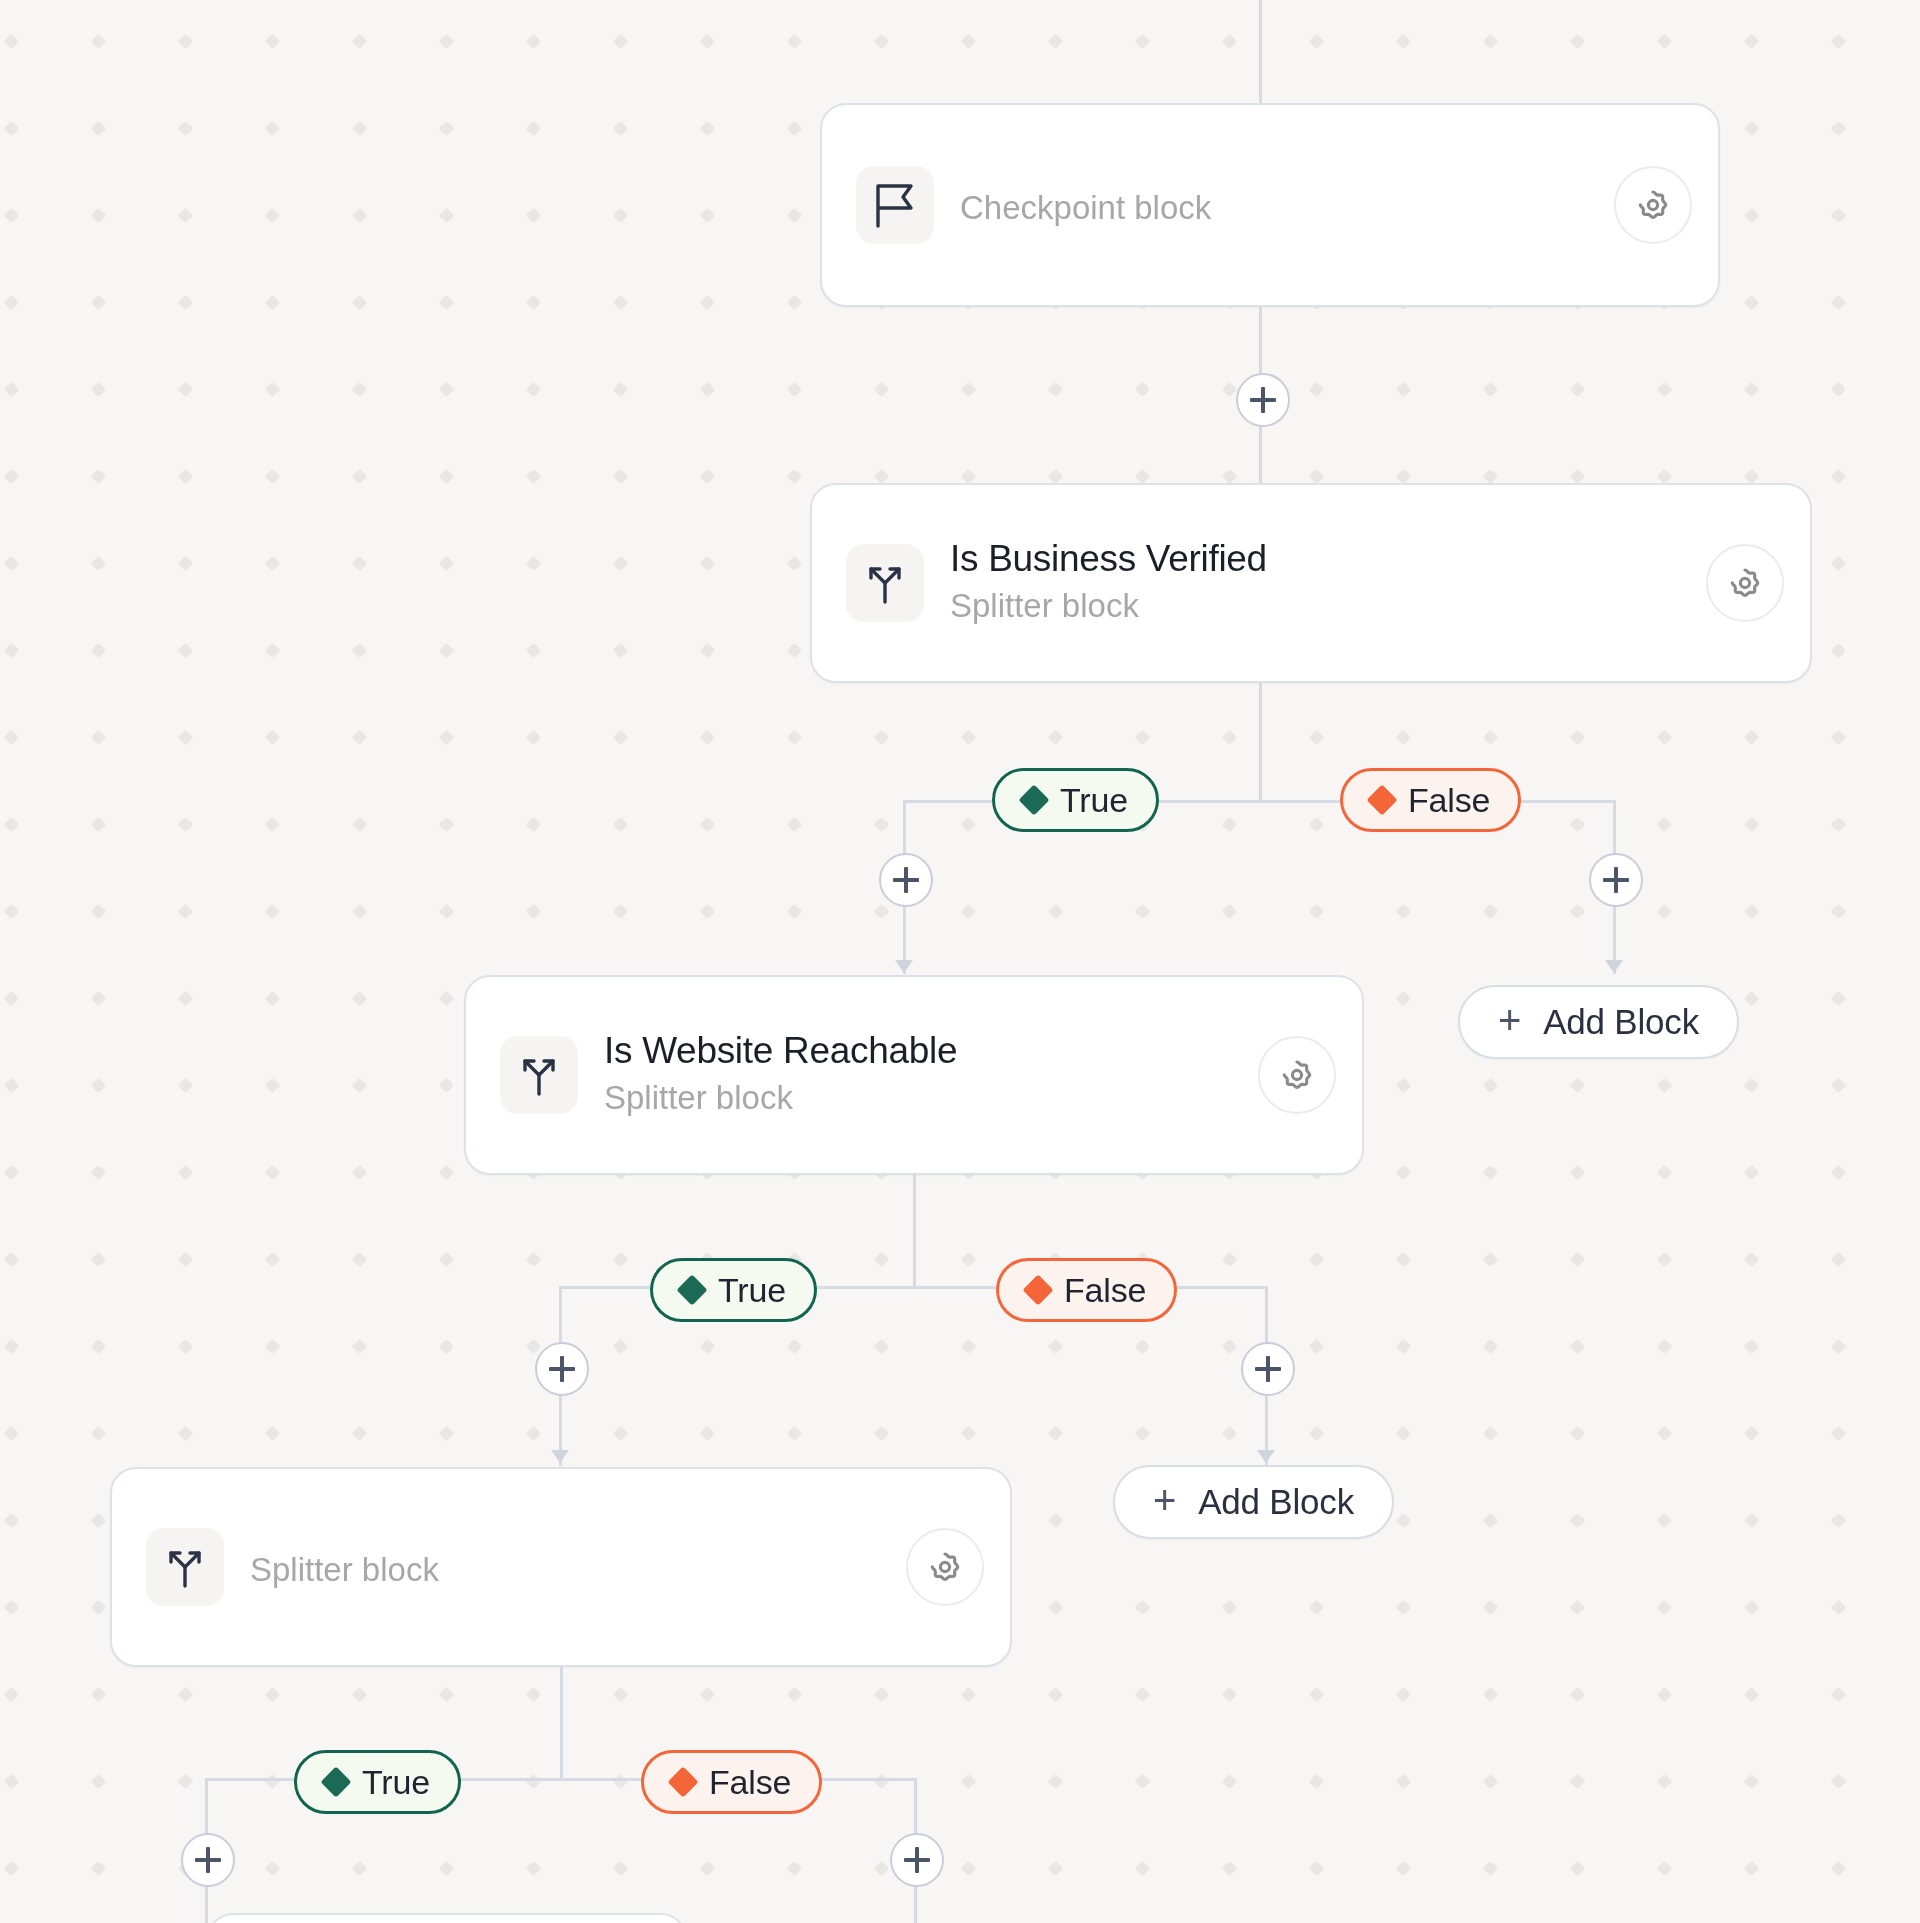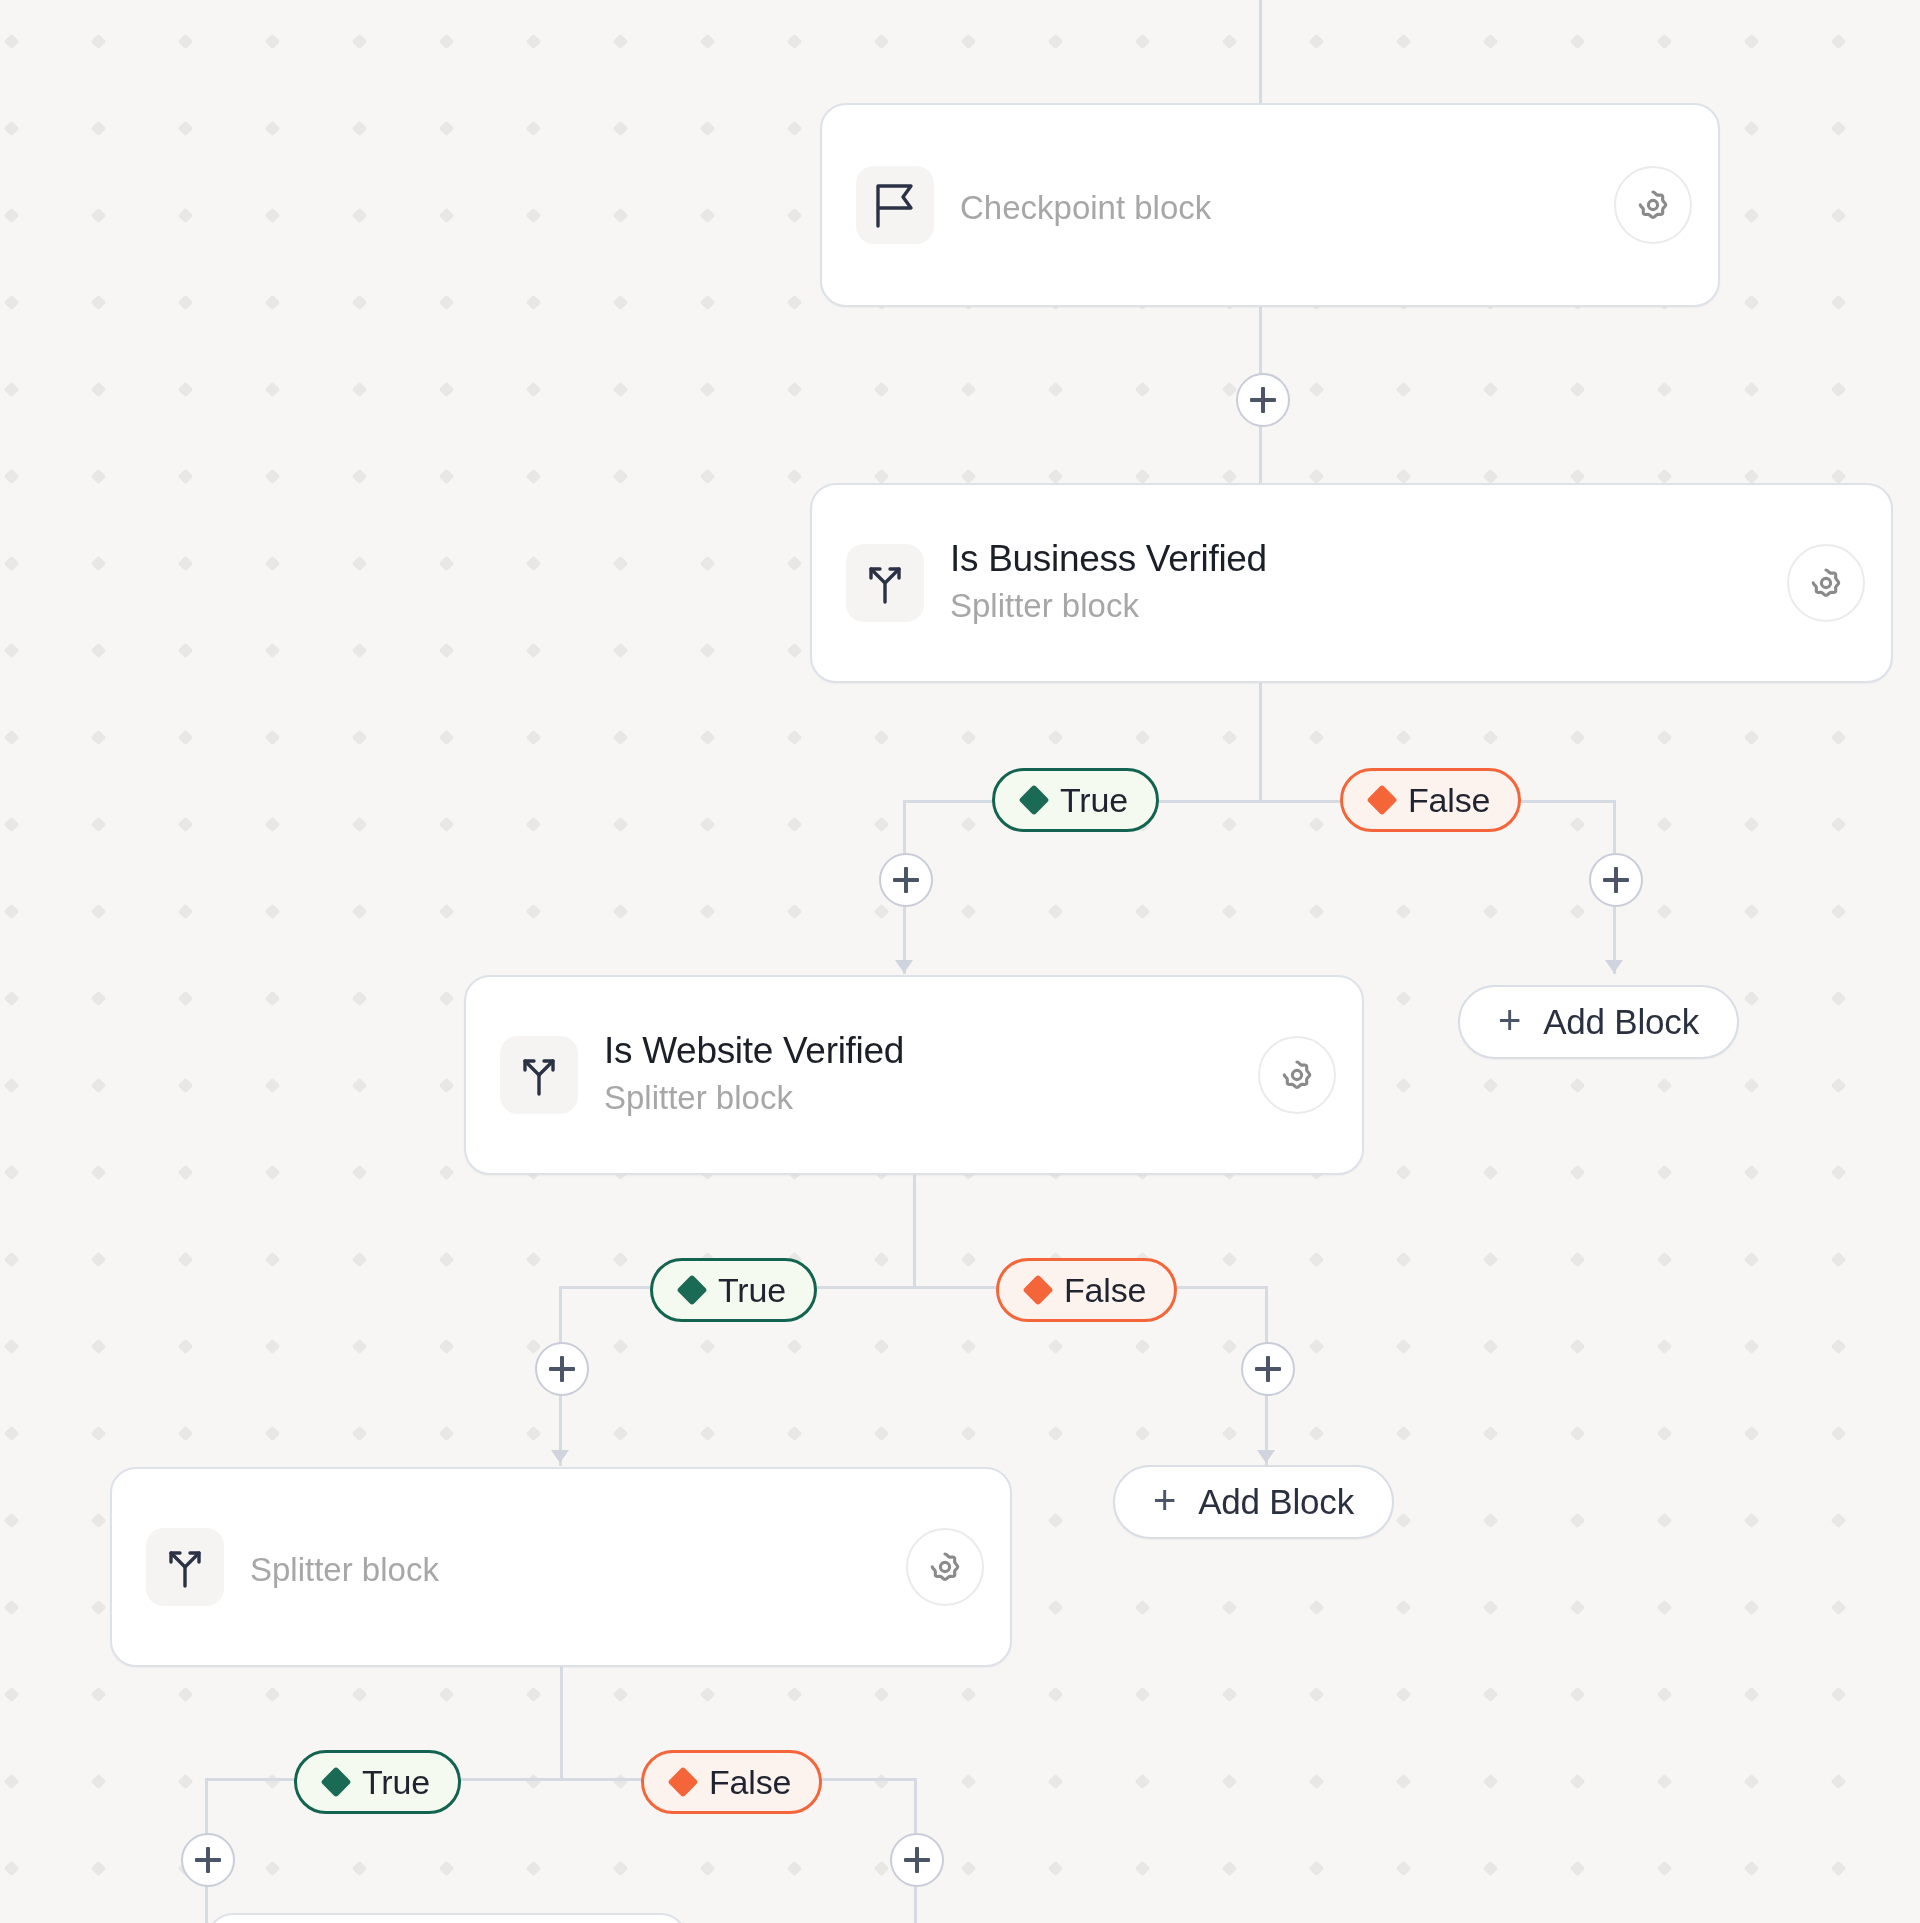--- a/index.html
+++ b/index.html
@@ -665,7 +665,7 @@
     <span></span>
   </div>
 
-  <div class="card" style="left:810px;top:483px;width:1083px;height:200px;">
+  <div class="card" style="left:810px;top:483px;width:1002px;height:200px;">
     <div class="card-icon">
       <svg width="44" height="46" viewBox="0 0 44 46" fill="none">
         <path d="M22 42 V23 L8 9" stroke="#2b3245" stroke-width="3.4" stroke-linecap="round" stroke-linejoin="round"></path>

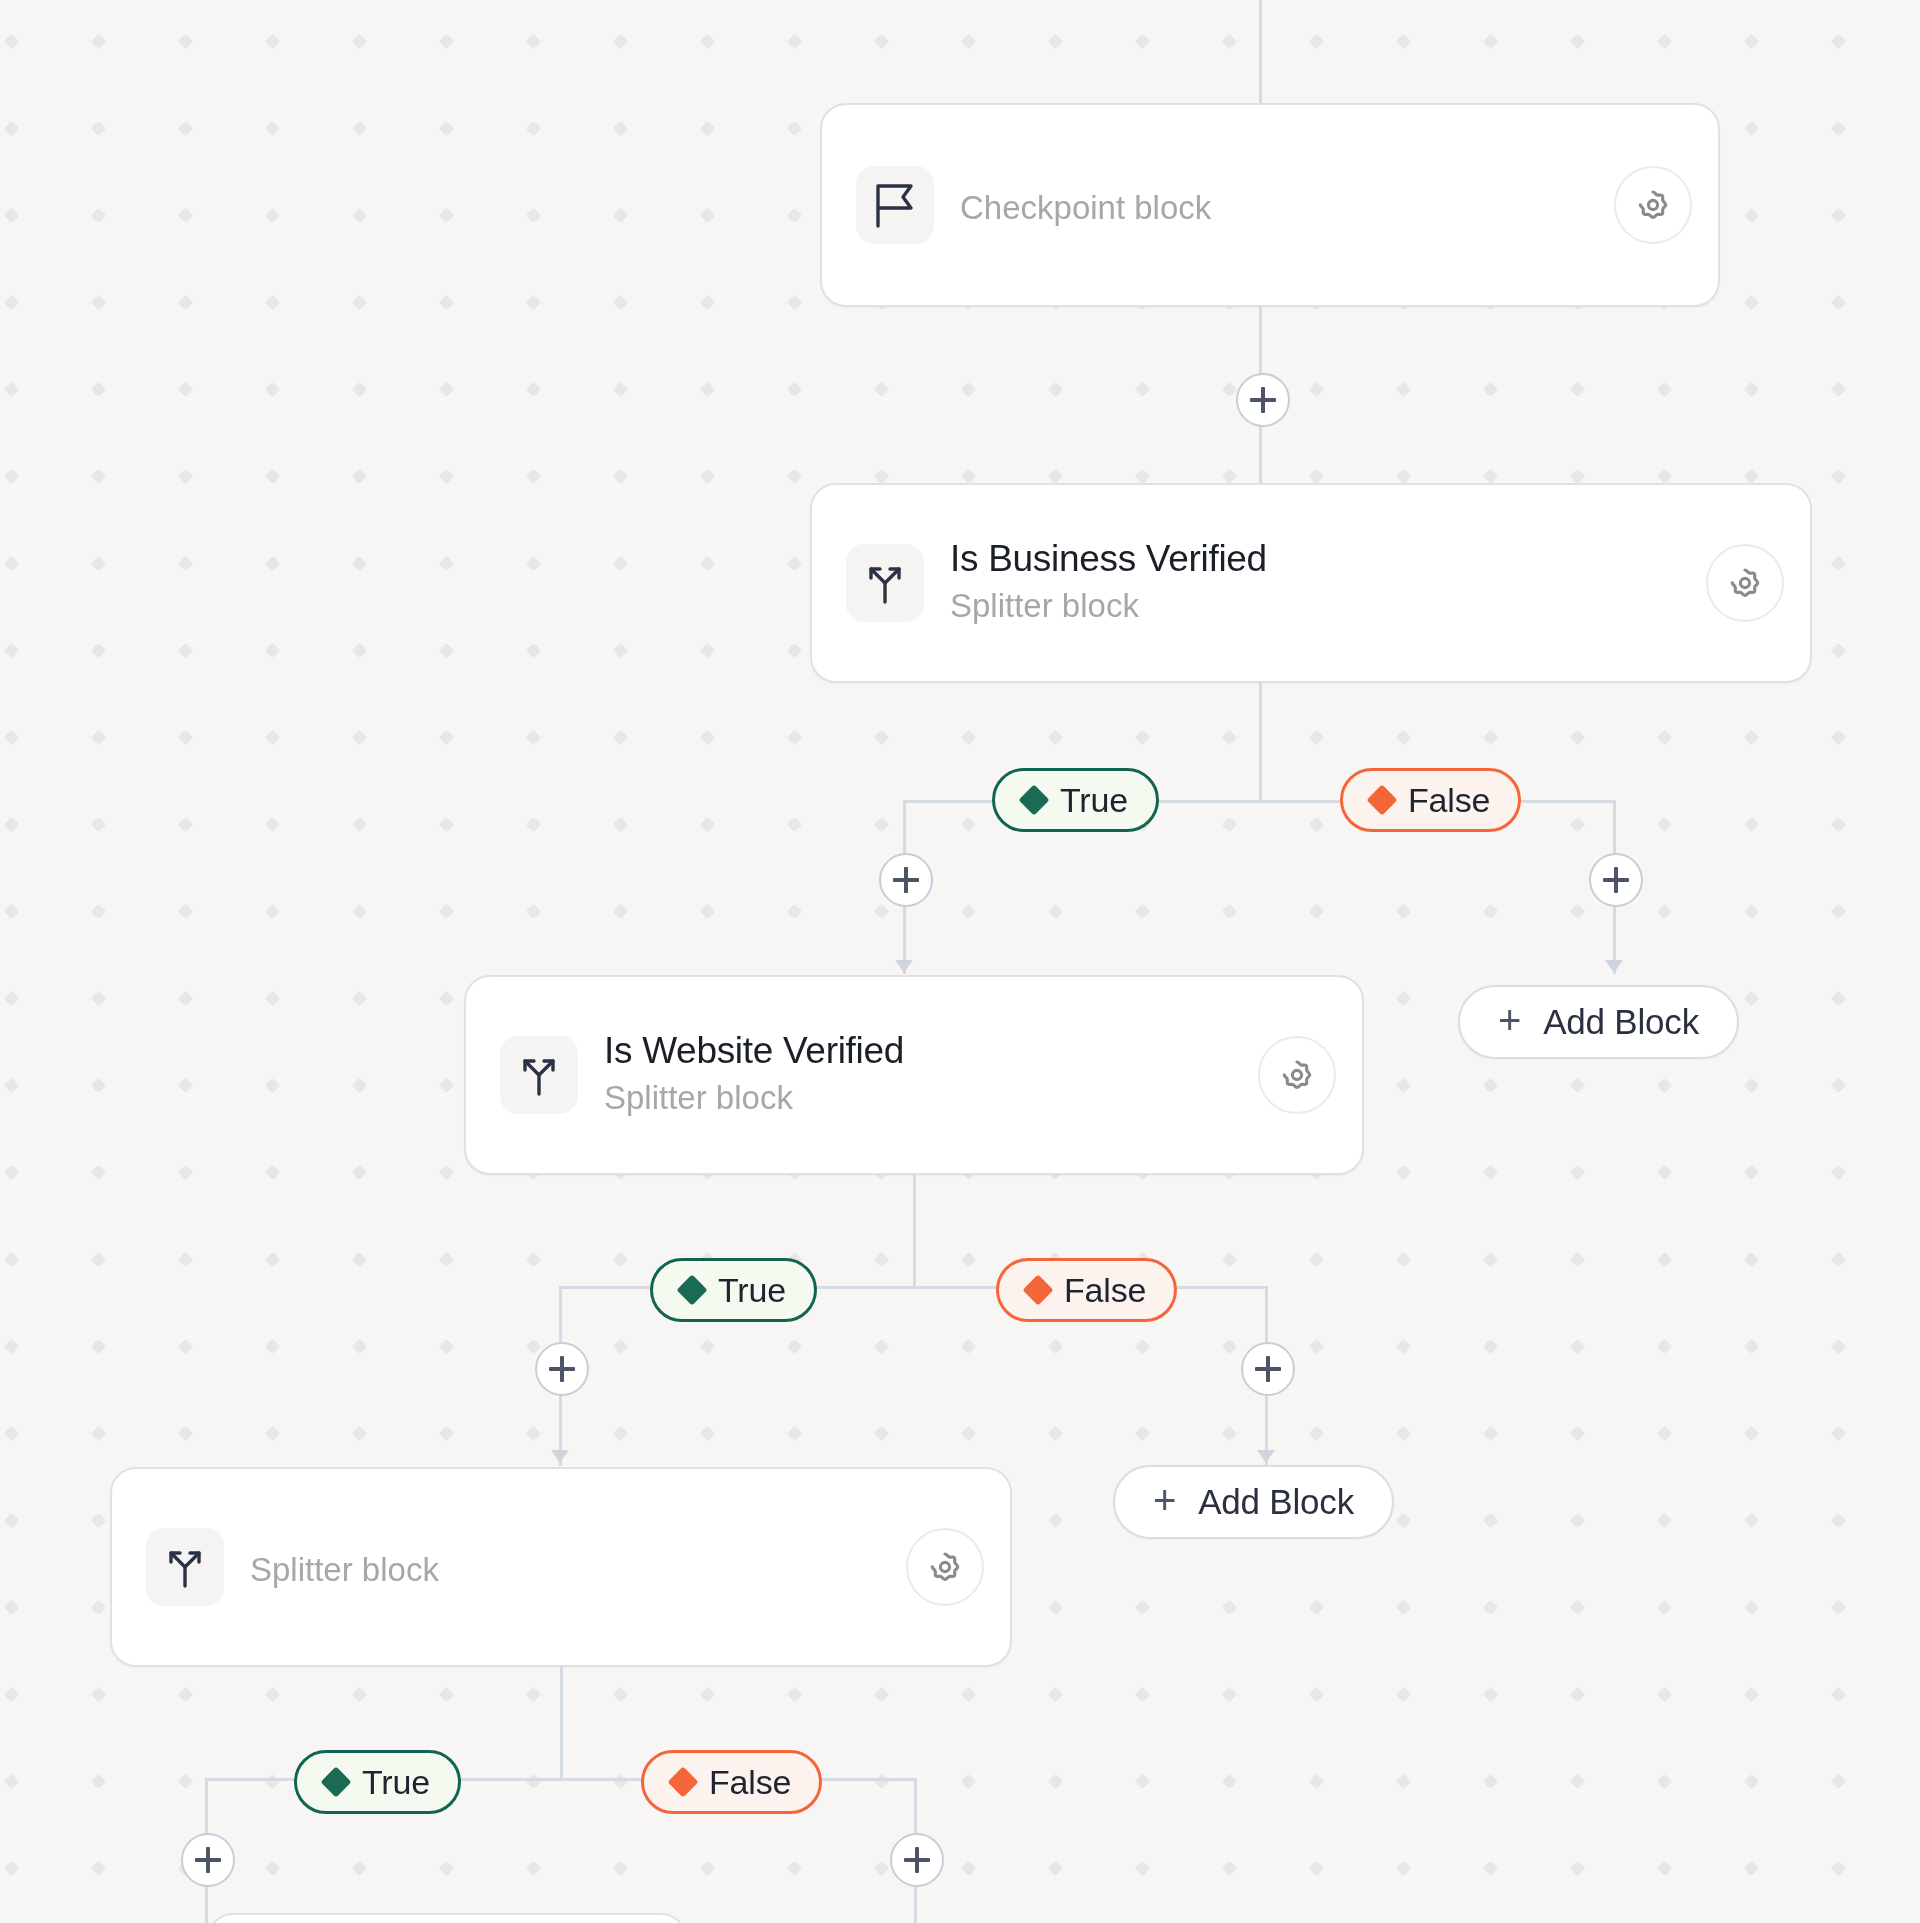--- a/index.html
+++ b/index.html
@@ -717,7 +717,7 @@
       </svg>
     </div>
     <div class="card-text">
-      <div class="card-title">Is Website Verified</div>
+      <div class="card-title">Is Website Reachable</div>
       <div class="card-sub">Splitter block</div>
     </div>
     <div class="gear-btn">

